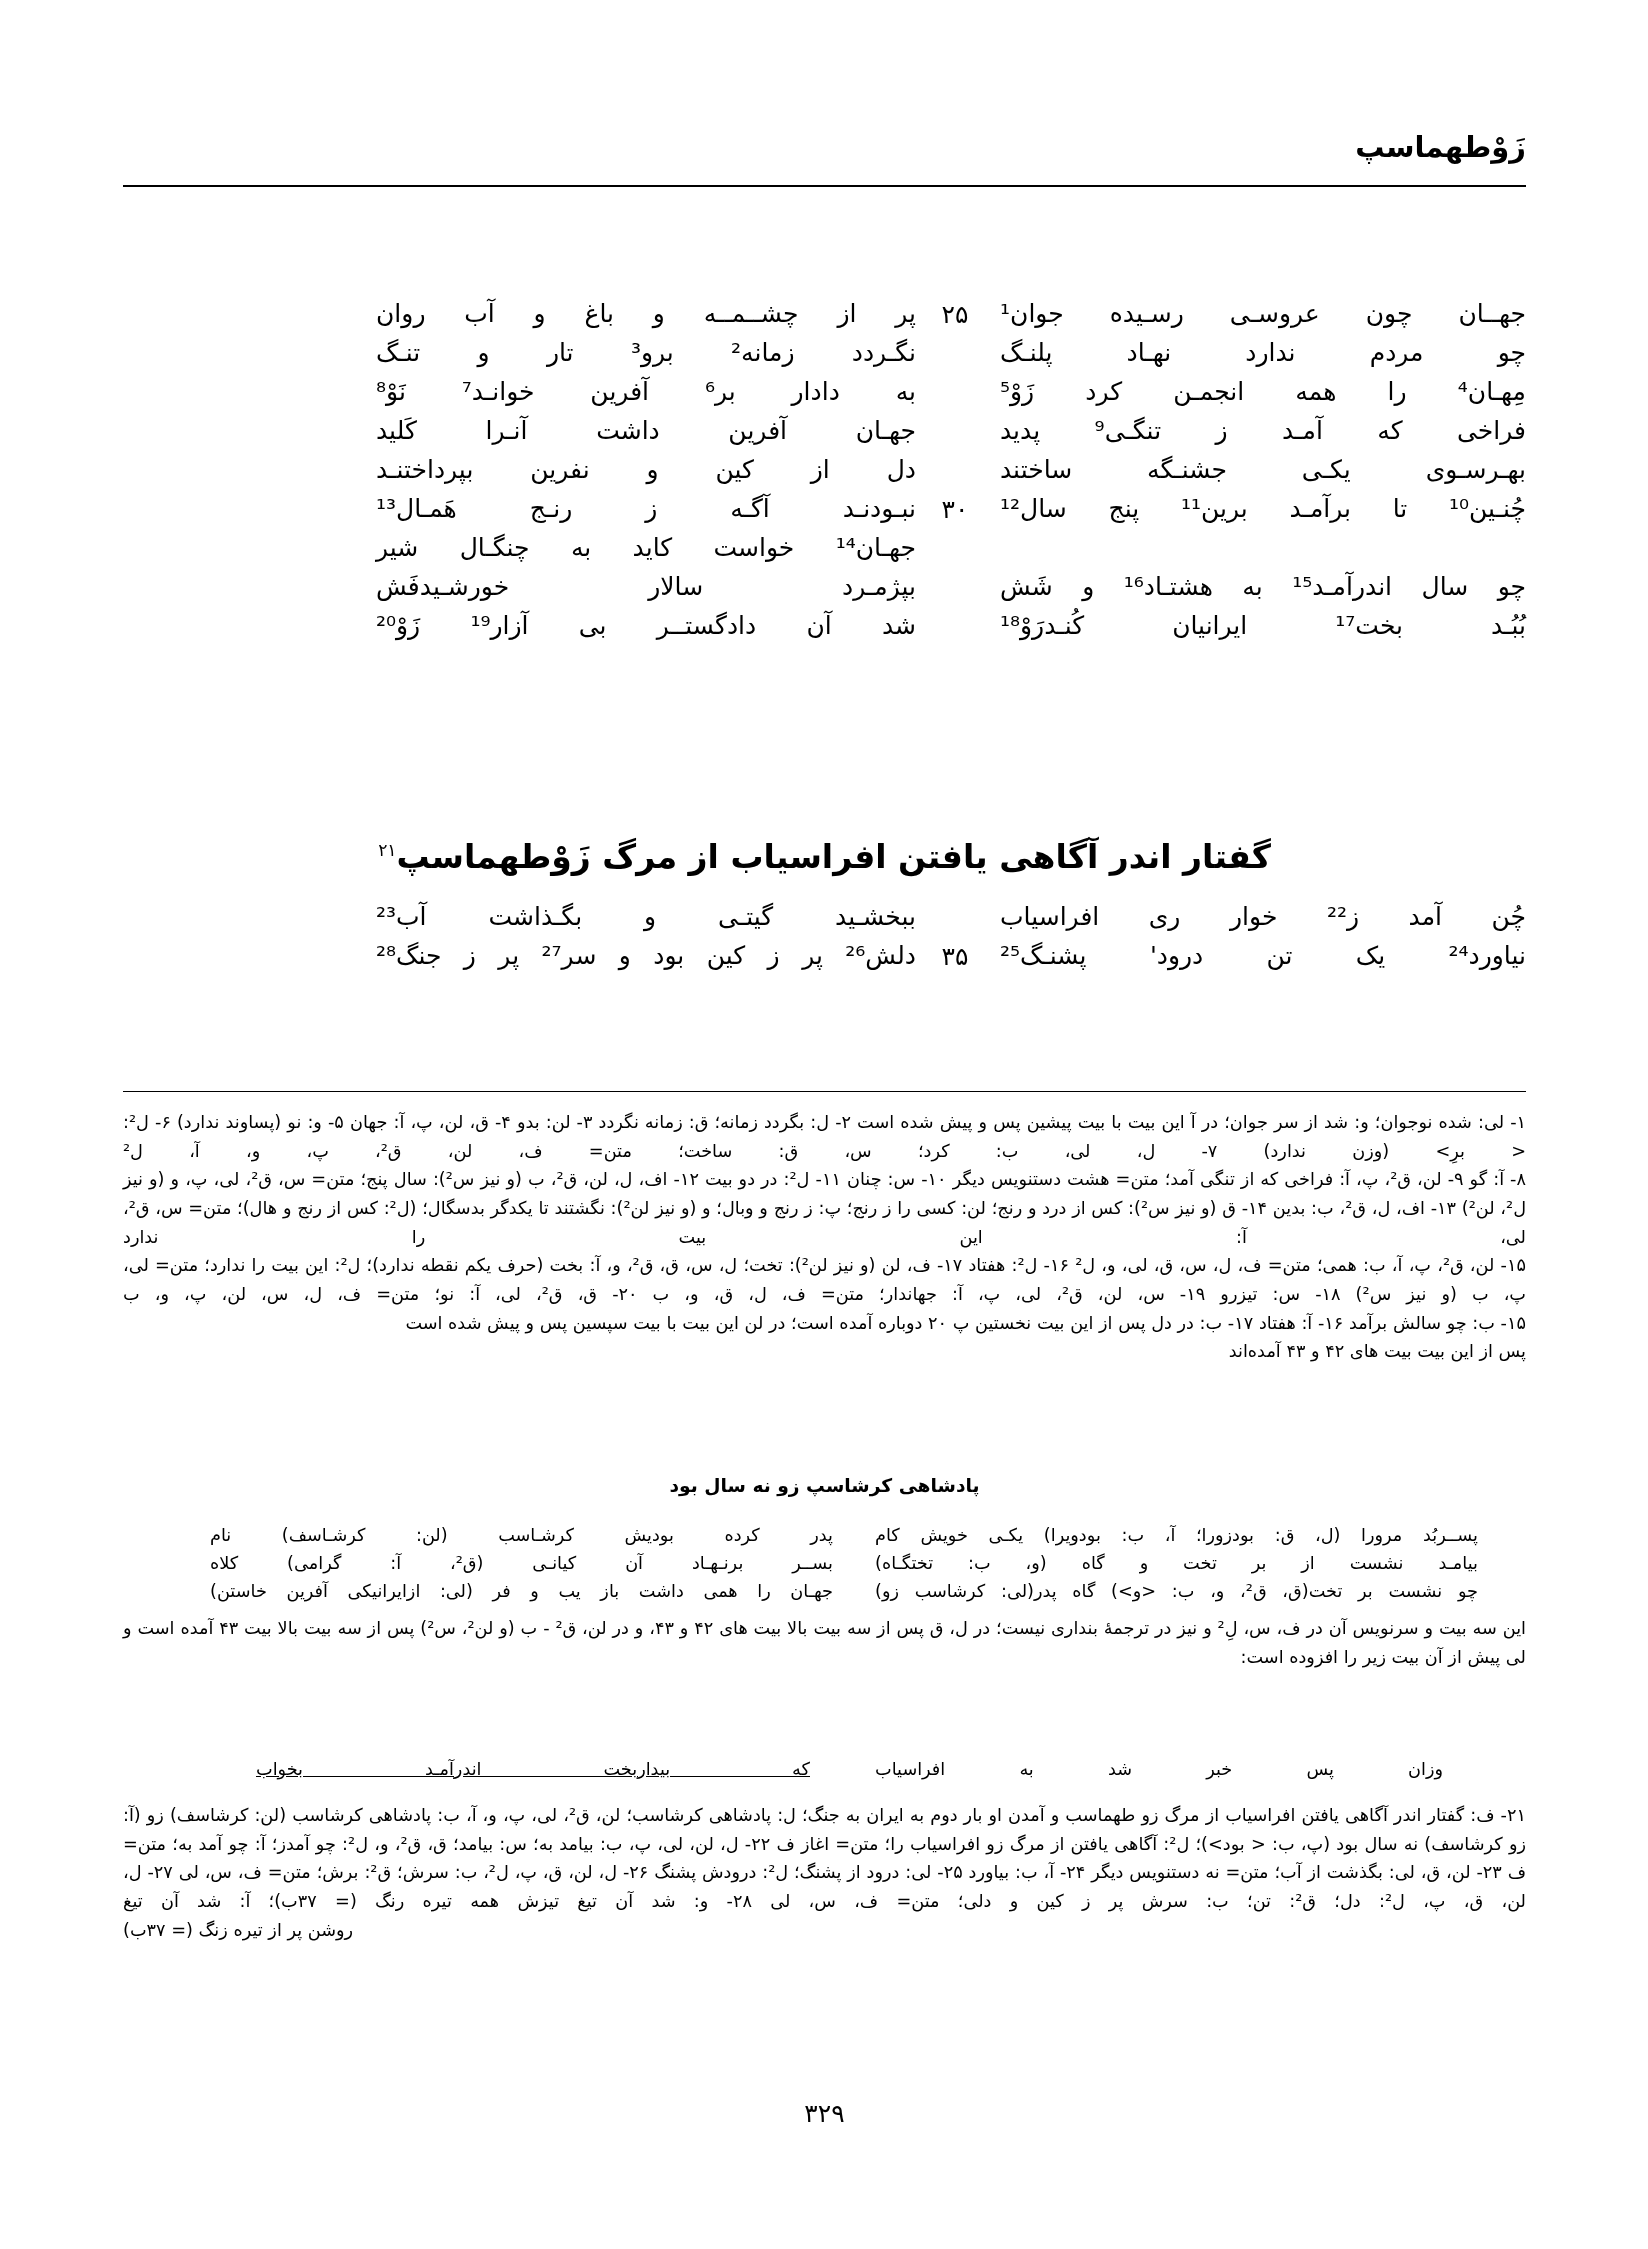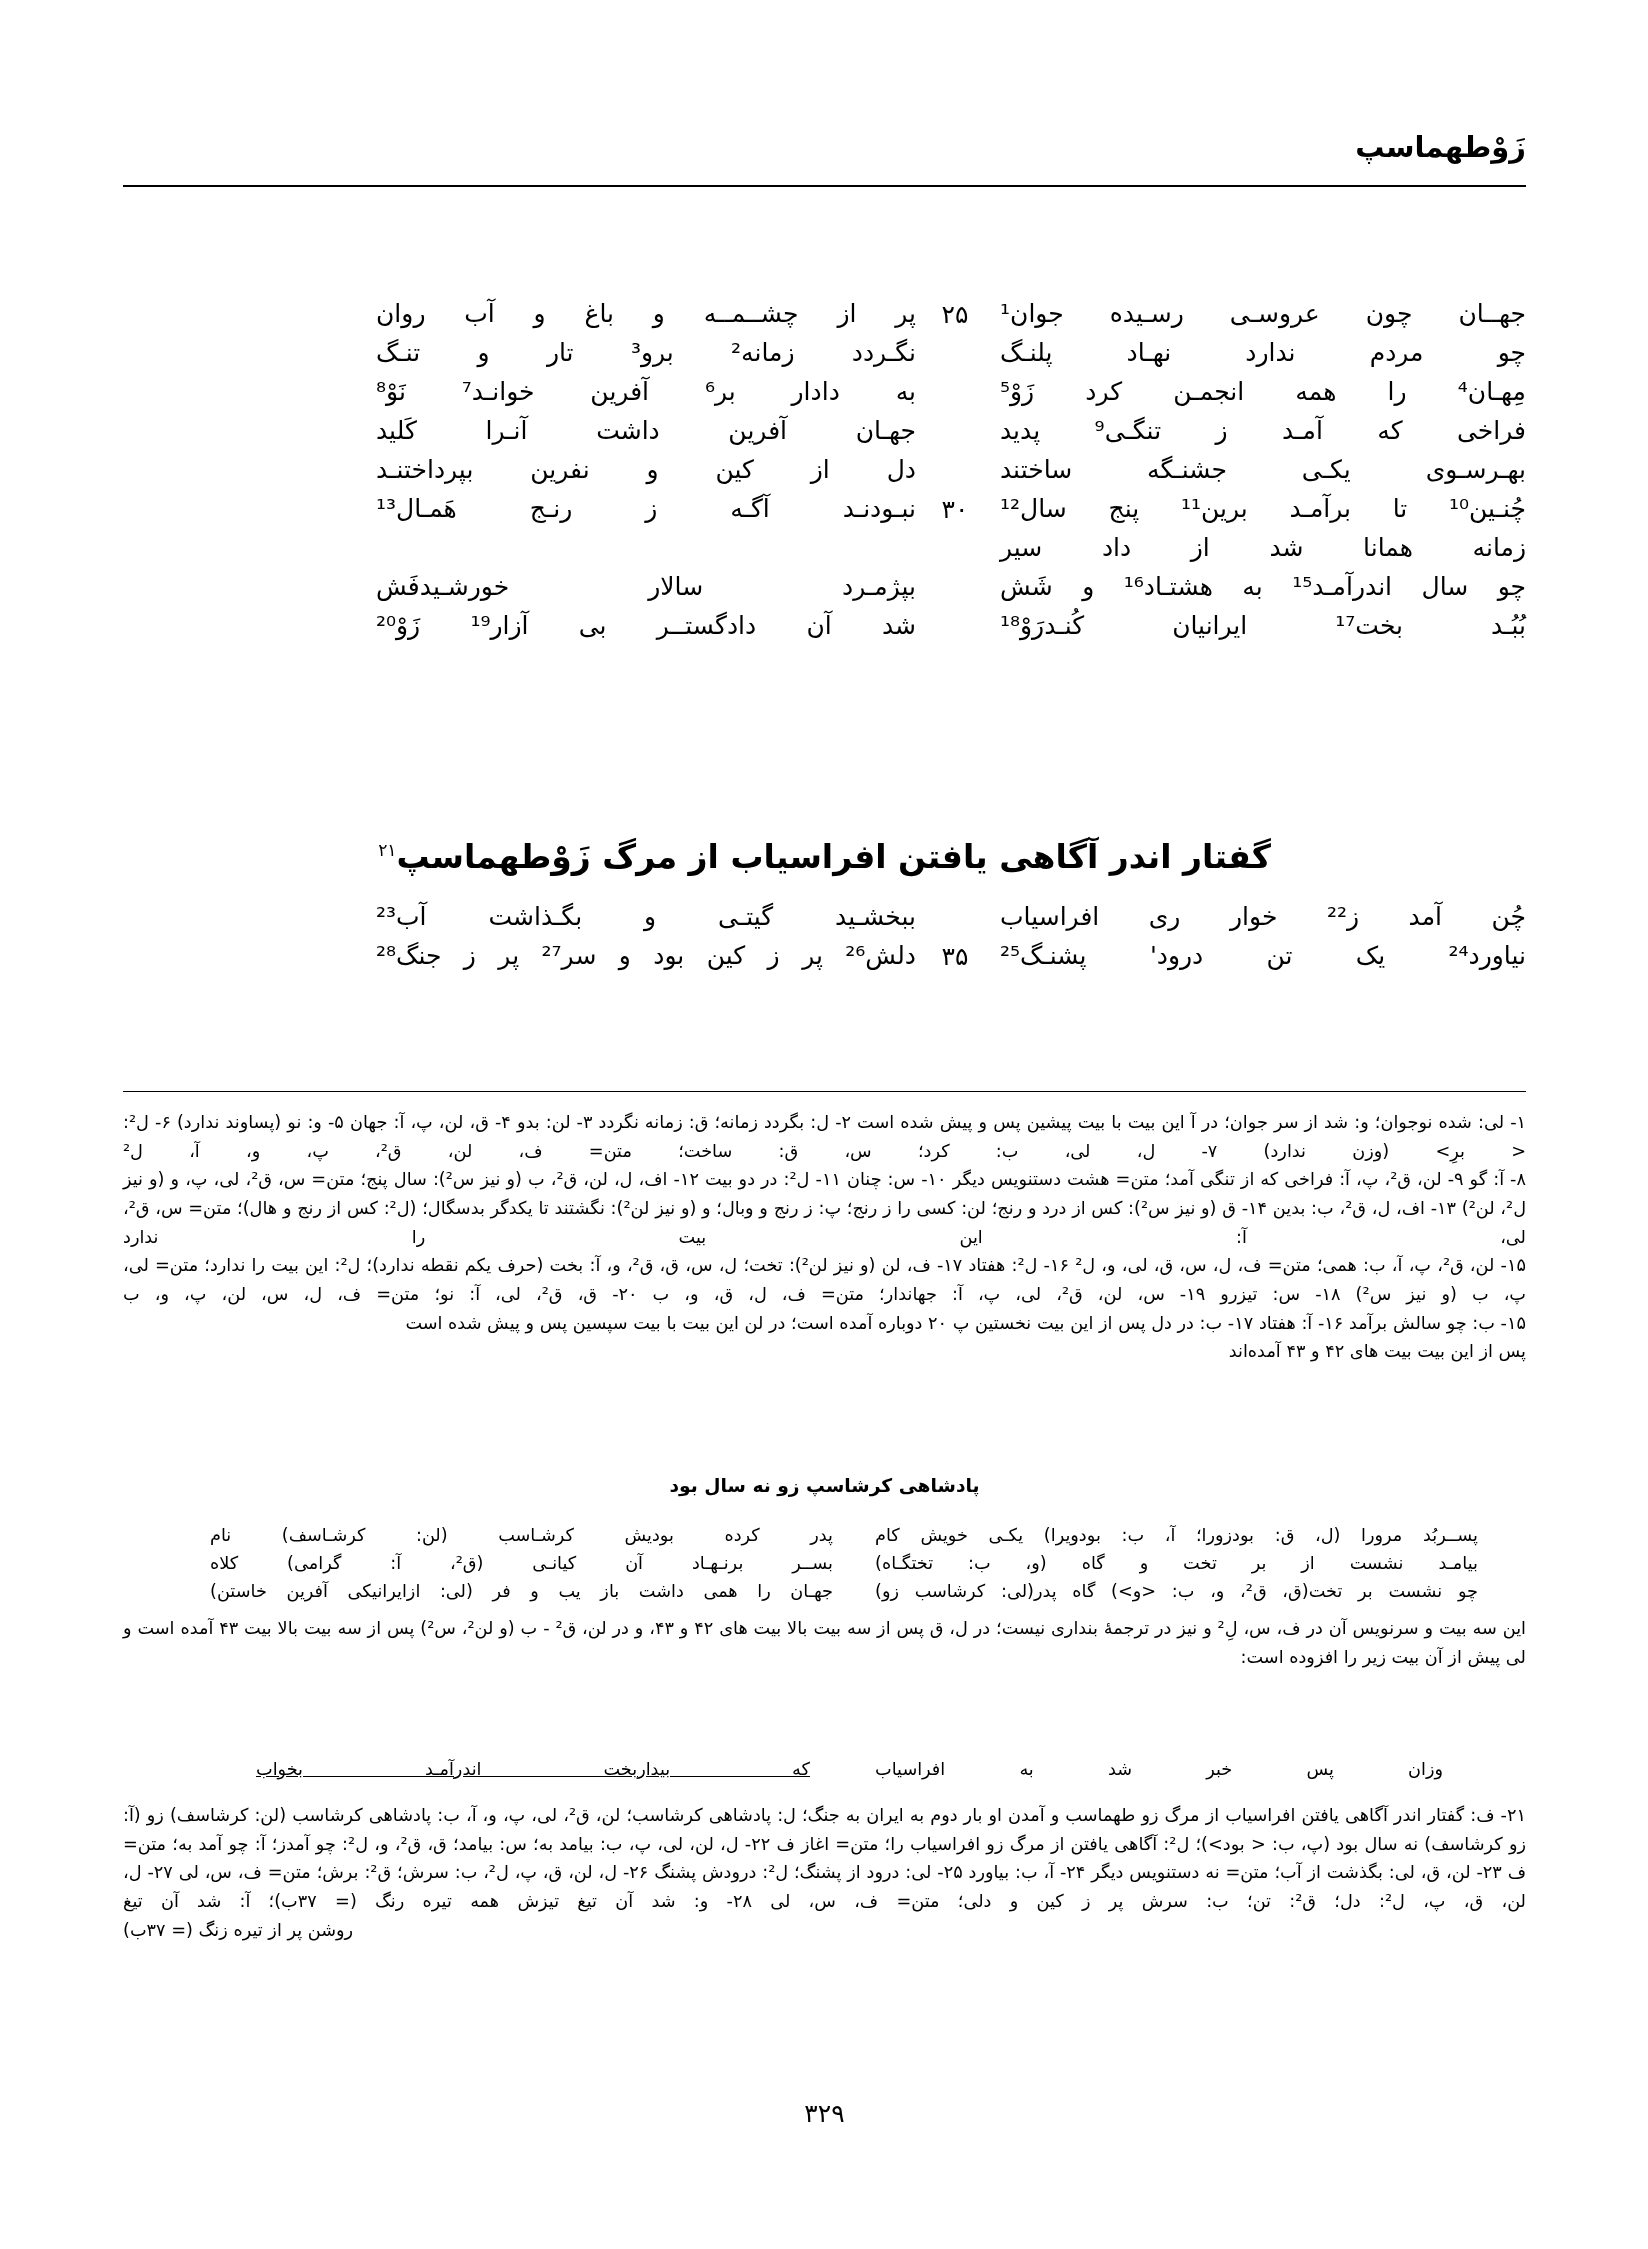--- a/index.html
+++ b/index.html
@@ -296,6 +296,7 @@
     <div class="verse-row">
       <span class="verse-num"></span>
       <span class="hemi hemi-a">زمانه همانا شد از داد سیر</span>
+      <span class="hemi hemi-b">جهـان¹⁴ خواست کاید به چنگـال شیر</span>
     </div>
 
     <div class="verse-row">

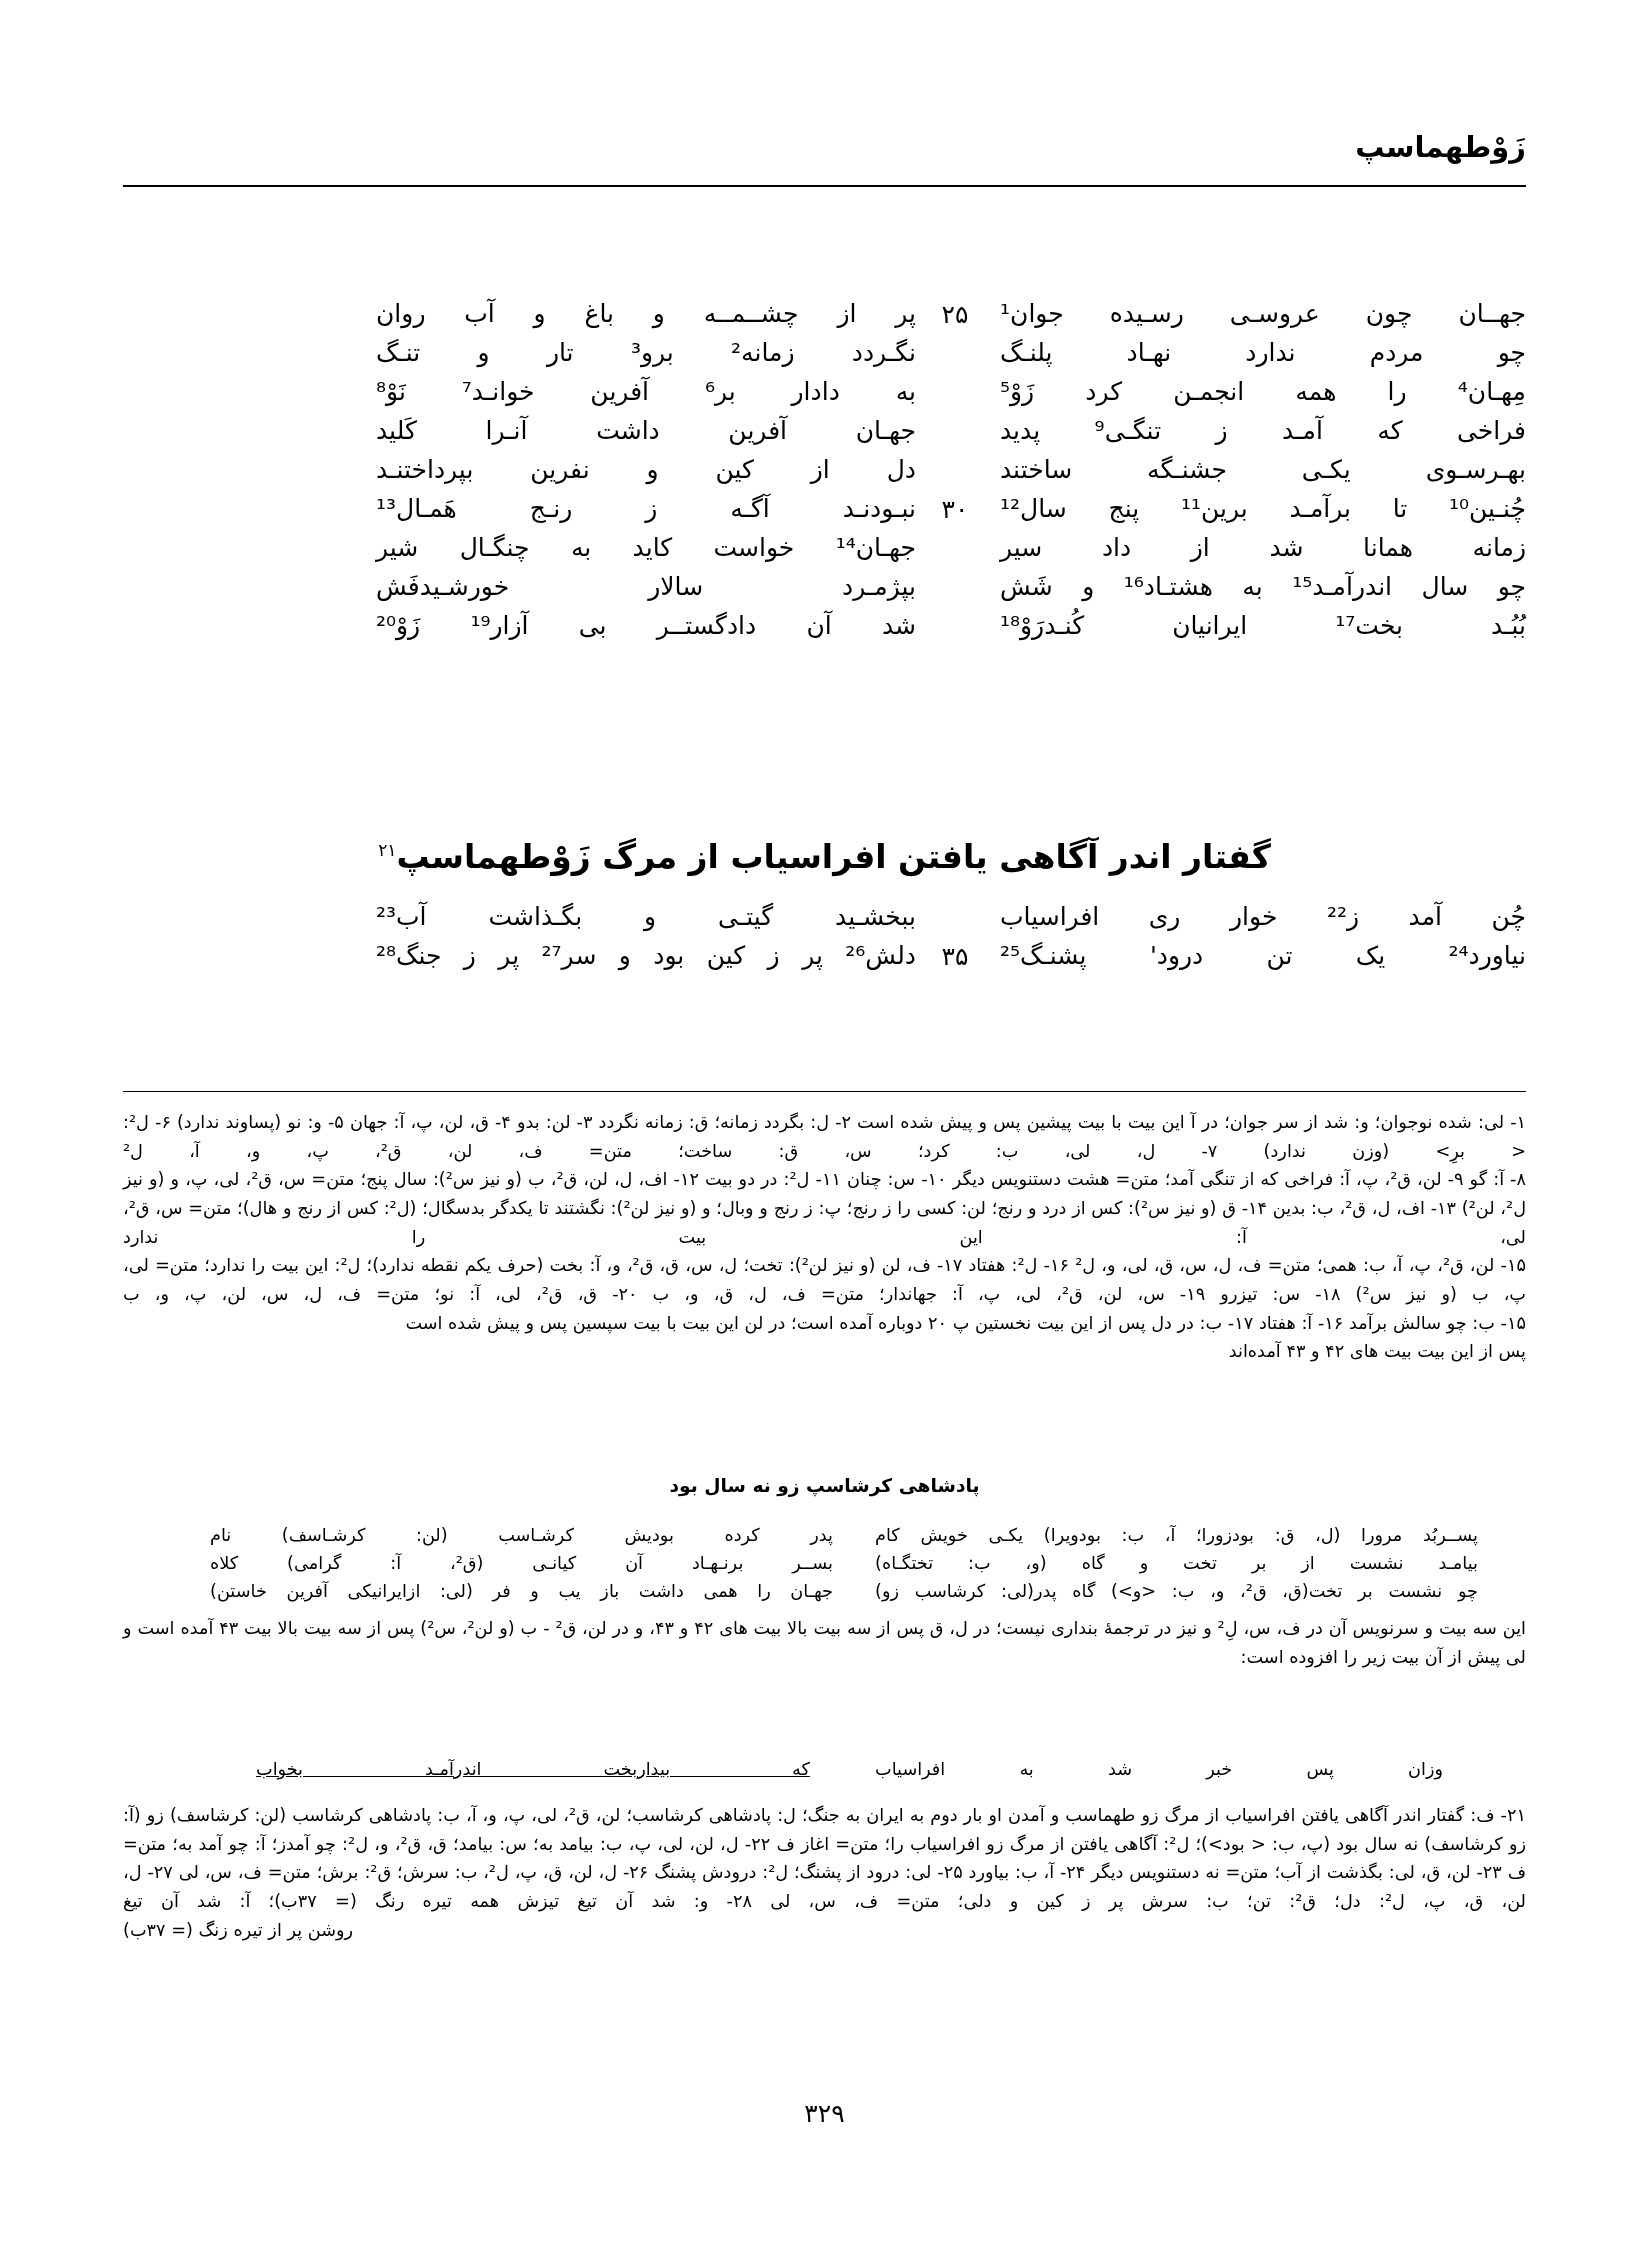--- a/index.html
+++ b/index.html
@@ -295,7 +295,6 @@
 
     <div class="verse-row">
       <span class="verse-num"></span>
-      <span class="hemi hemi-a">زمانه همانا شد از داد سیر</span>
       <span class="hemi hemi-b">جهـان¹⁴ خواست کاید به چنگـال شیر</span>
     </div>
 

